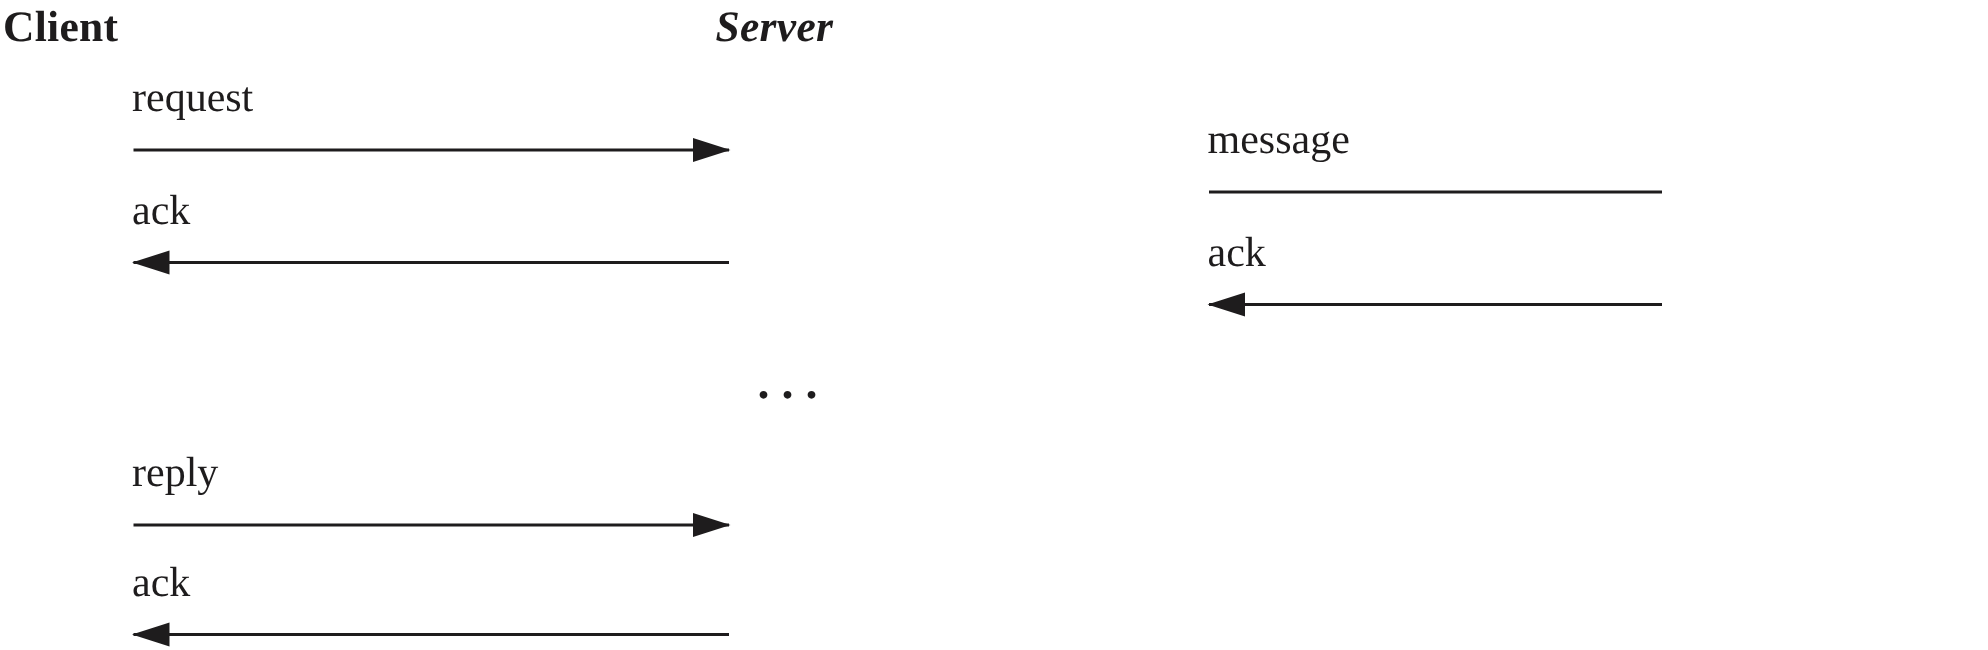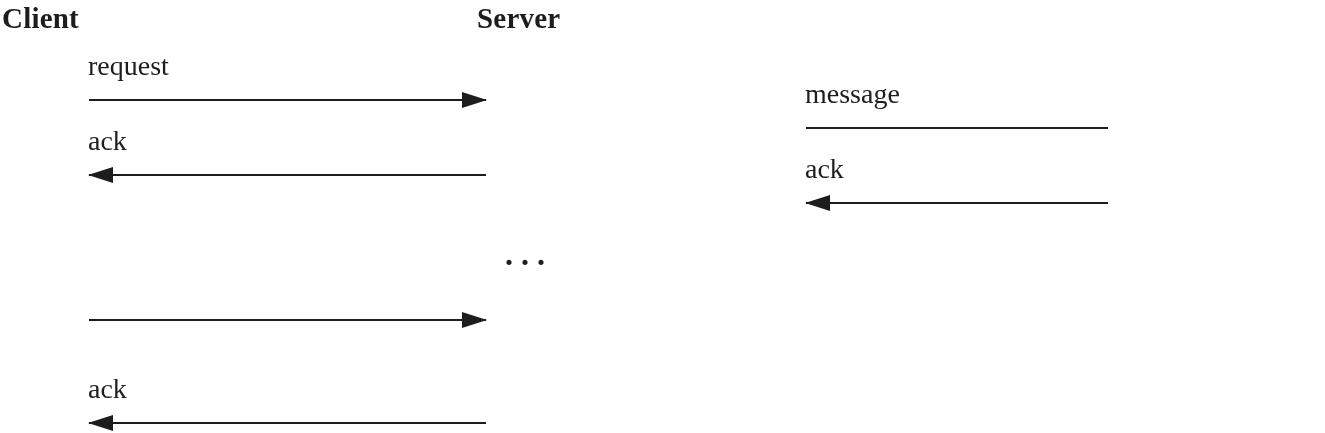--- a/index.html
+++ b/index.html
@@ -34,7 +34,7 @@
     letter-spacing: 0.2px;
   }
   .actor.a-client   { left: 2px; }
-  .actor.a-server   { left: 477px; }
+  .actor.a-server   { left: 477px; font-style: italic; }
   .actor.a-sender   { left: 44px; }
   .actor.a-receiver { right: 2px; }
 

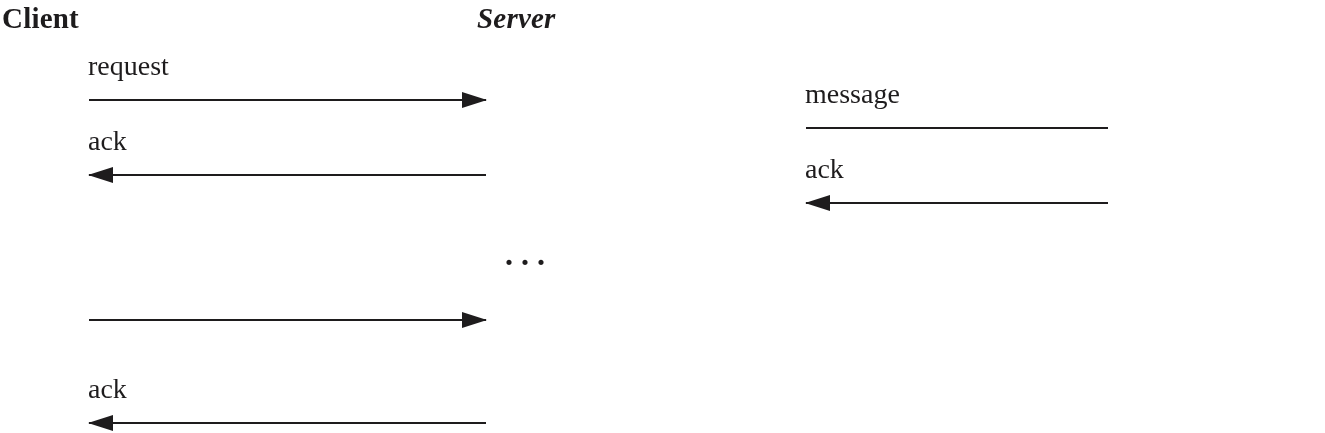--- a/index.html
+++ b/index.html
@@ -131,6 +131,7 @@
     <div class="ellipsis">...</div>
 
     <div class="msg l-3">
+      <div class="msg-label">reply</div>
       <div class="arrow dir-right">
         <span class="shaft"></span>
         <span class="head"></span>

